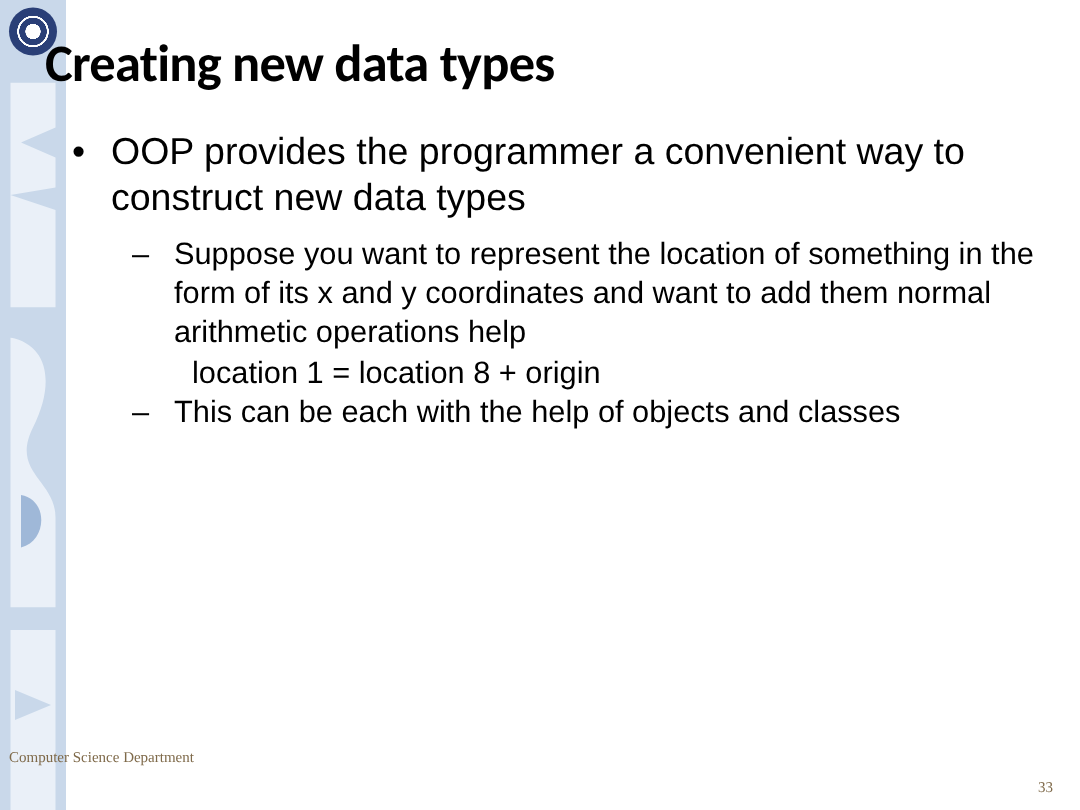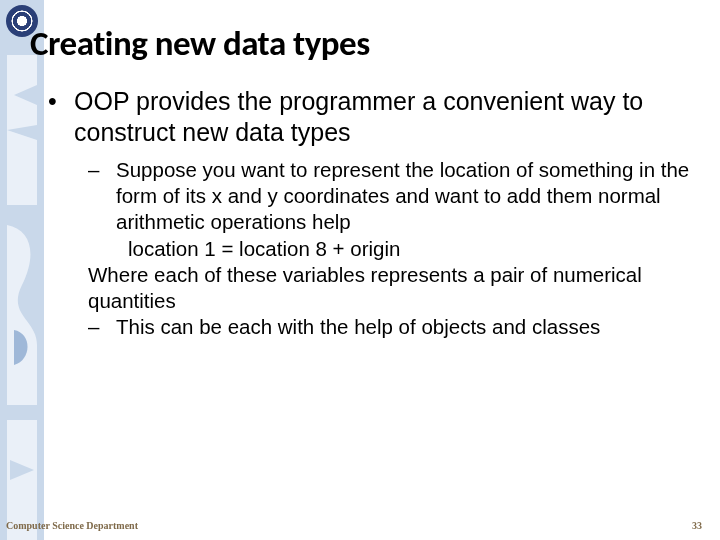--- a/index.html
+++ b/index.html
@@ -132,7 +132,6 @@
         <div class="txt">Suppose you want to represent the location of something in the form of its x and y coordinates and want to add them normal arithmetic operations help</div>
       </div>
       <div class="l2x indent-code">location 1 = location 8 + origin</div>
-      <div class="l2x">Where each of these variables represents a pair of numerical quantities</div>
       <div class="l2">
         <div class="dash">–</div>
         <div class="txt">This can be each with the help of objects and classes</div>

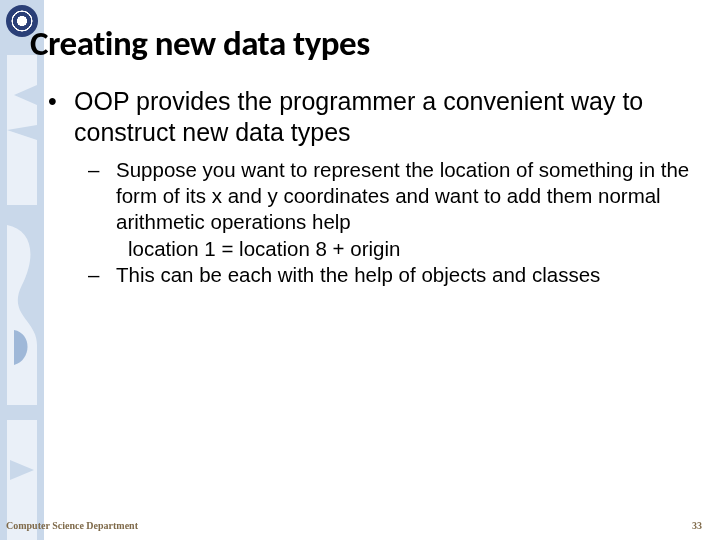--- a/index.html
+++ b/index.html
@@ -90,7 +90,7 @@
     padding: 0 18px 0 6px;
     font-family: Georgia, "Times New Roman", serif;
     font-size: 10px;
-    font-weight: 700;
+    font-weight: 400;
     color: #7f6a4a;
     z-index: 3;
   }

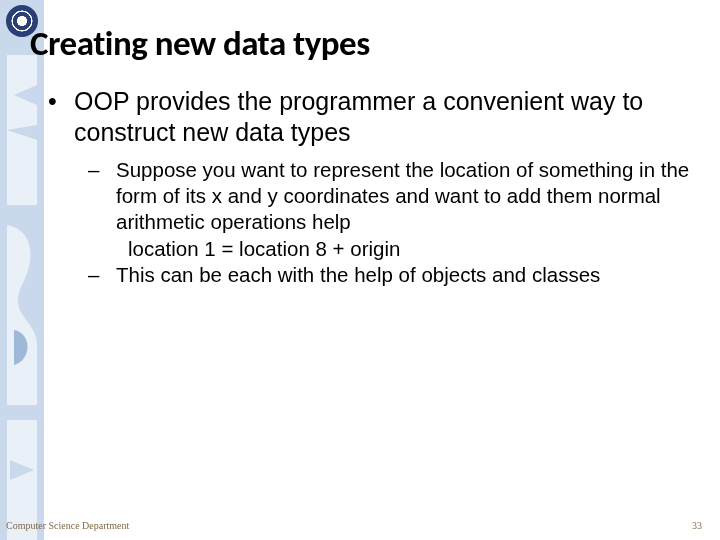--- a/index.html
+++ b/index.html
@@ -96,7 +96,7 @@
   }
   .footer .c { flex: 1; text-align: center; }
   .footer .l { flex: 0 0 200px; text-align: left; }
-  .footer .r { flex: 0 0 60px; text-align: right; }
+  .footer .r { flex: 0 0 60px; text-align: right; margin-top: 20px; }
 </style>
 </head>
 <body>

